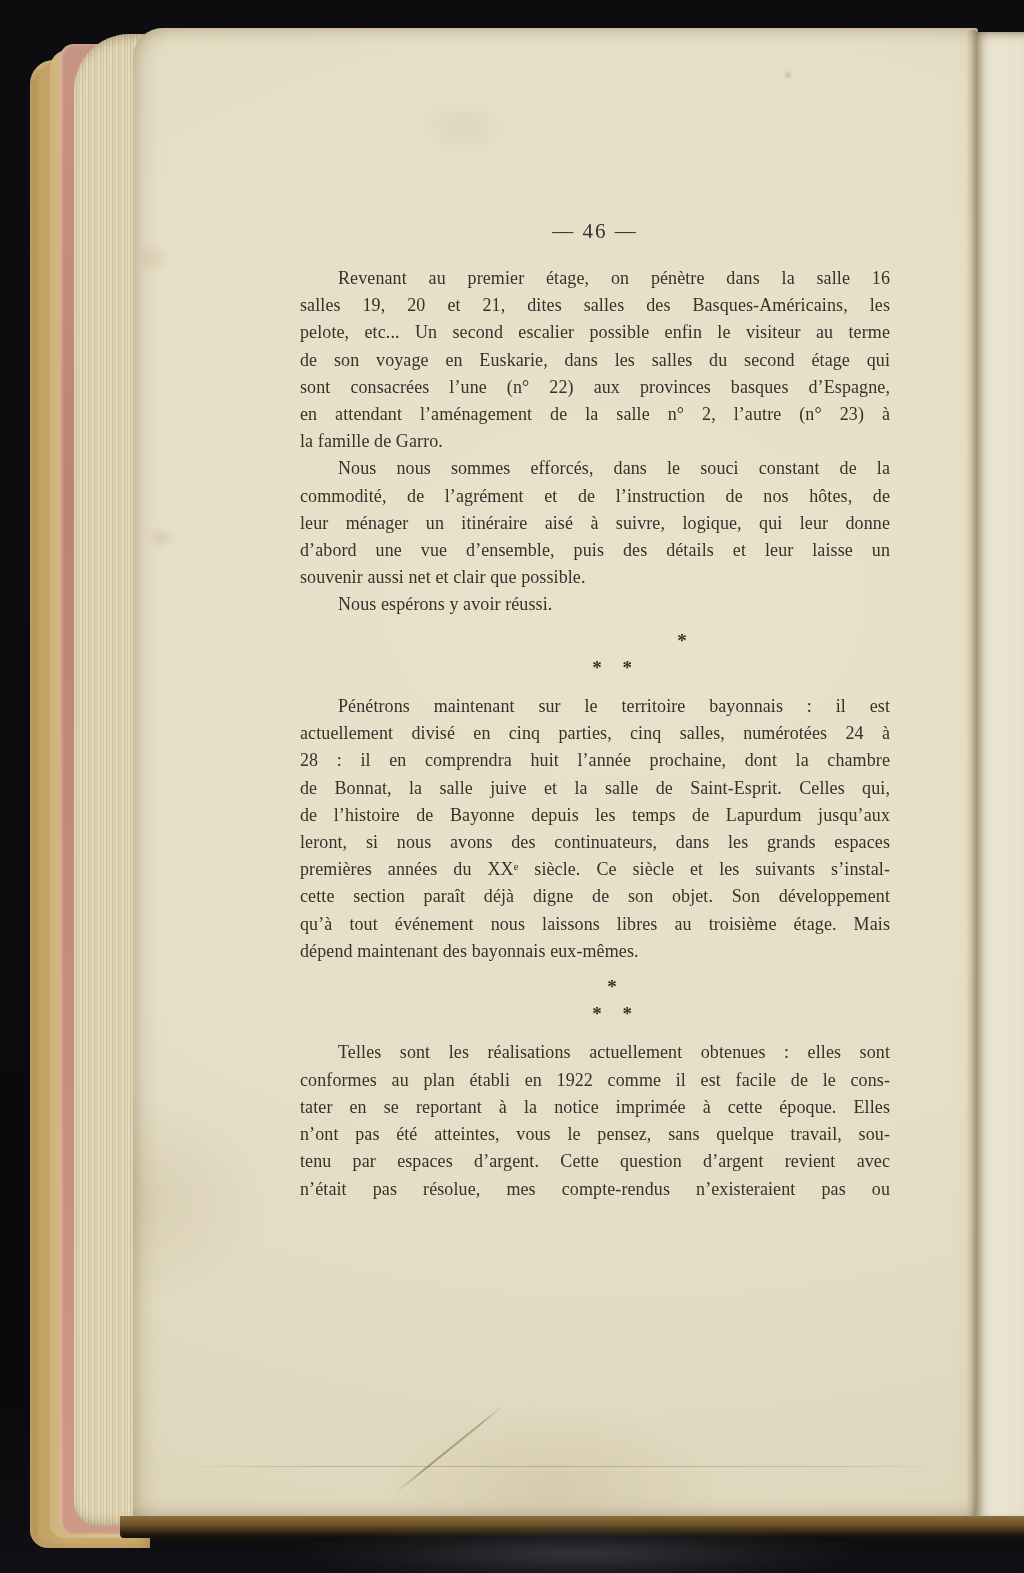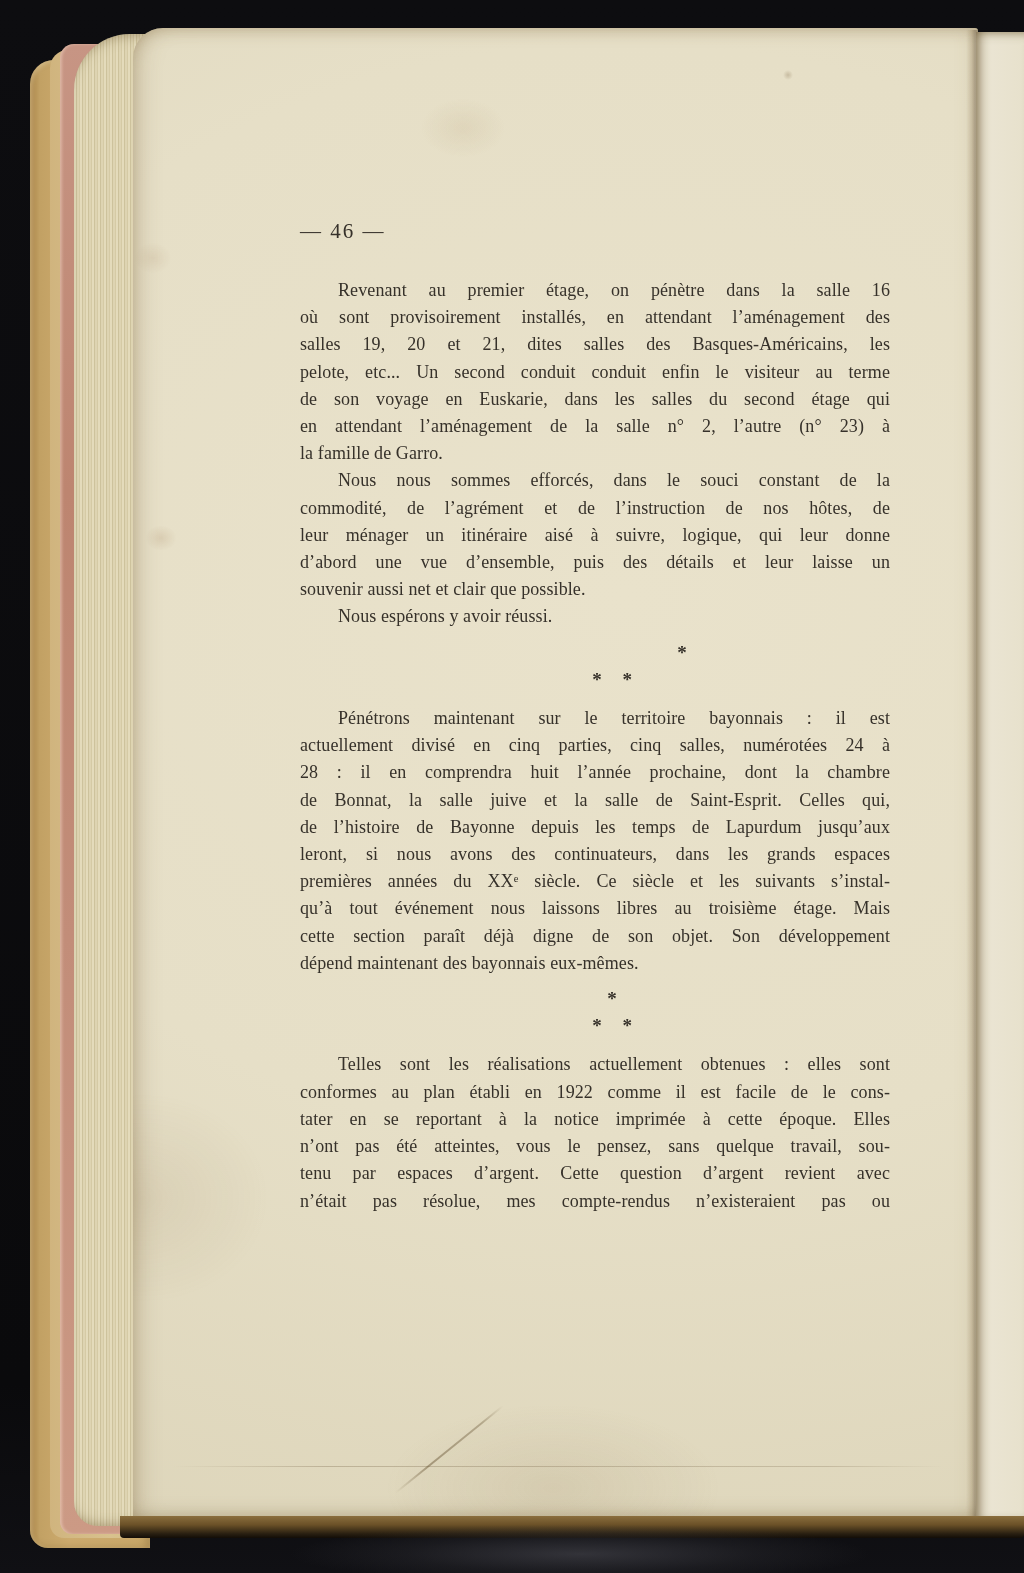--- a/index.html
+++ b/index.html
@@ -54,7 +54,7 @@
       background:radial-gradient(closest-side, rgba(80,80,88,.55), rgba(60,60,66,.25) 60%, transparent);}
   
   .text-col{position:absolute;left:167px;top:190px;width:590px;color:#36312a;}
-  .pagenum{font-size:21px;line-height:27px;letter-spacing:2px;margin-bottom:32px;}
+  .pagenum{text-align:center;font-size:21px;line-height:27px;letter-spacing:2px;margin-bottom:20px;}
   .line{font-size:18px;line-height:27.2px;letter-spacing:.1px;
         text-align:justify;text-align-last:justify;}
   .line.indent{text-indent:38px;}

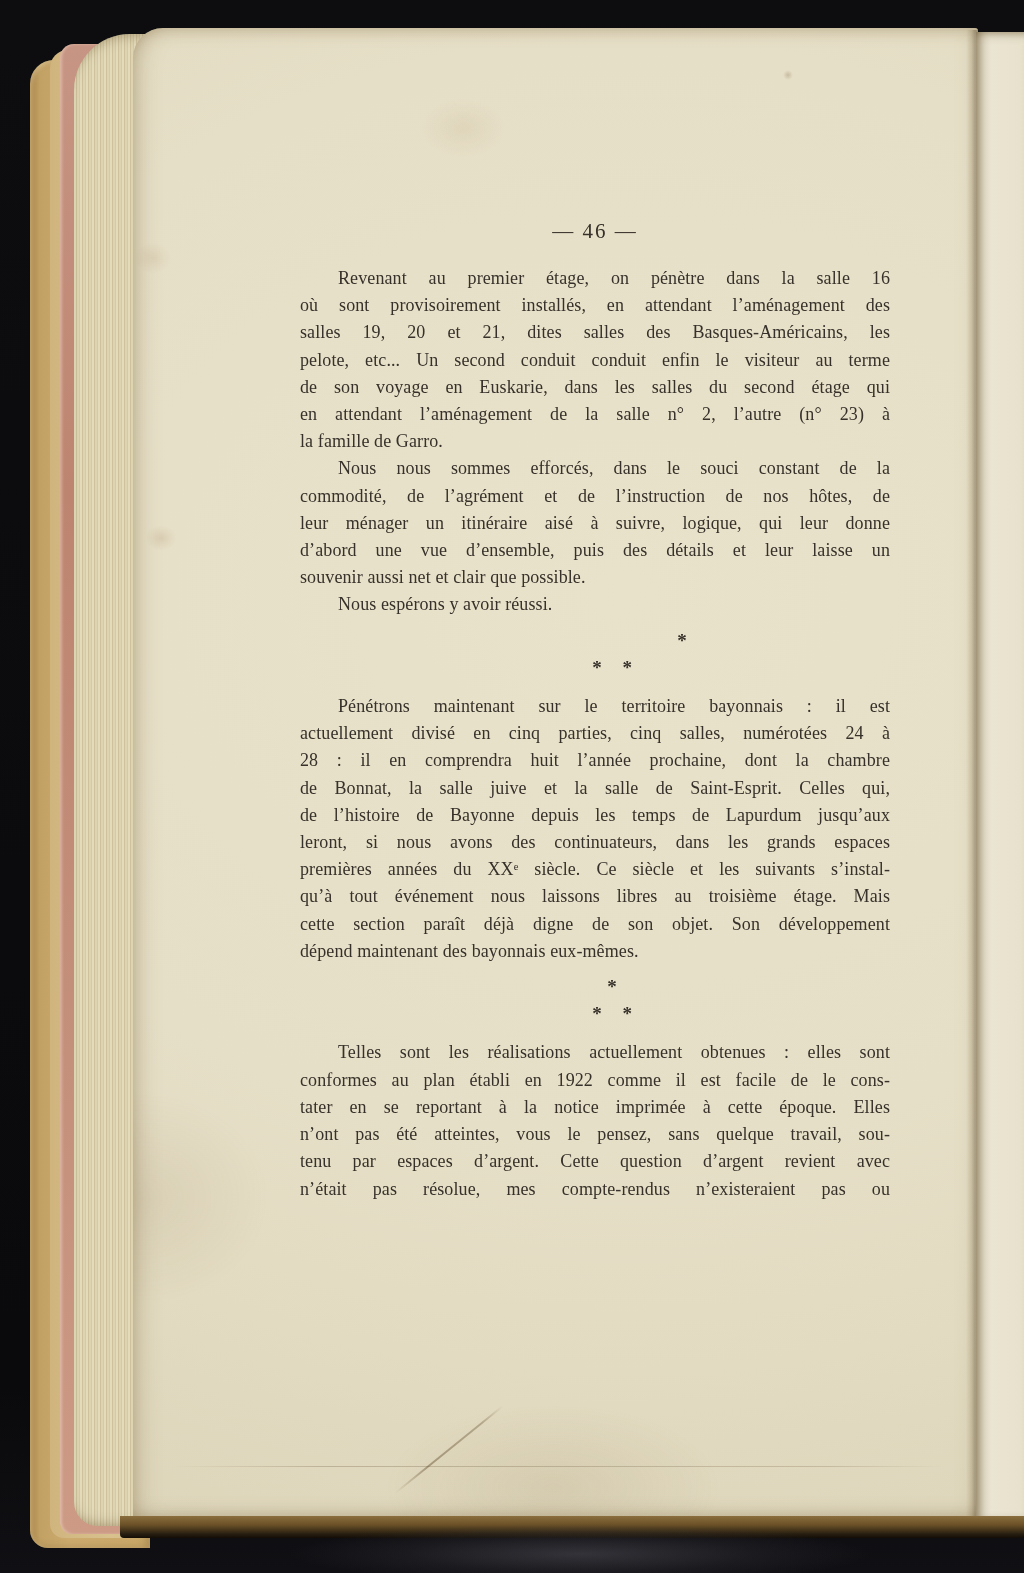--- a/index.html
+++ b/index.html
@@ -83,7 +83,6 @@
 
       <div class="para">
           <div class="line indent">Revenant au premier étage, on pénètre dans la salle 16</div>
-          <div class="line">où sont provisoirement installés, en attendant l’aménagement des</div>
           <div class="line">salles 19, 20 et 21, dites salles des Basques-Américains, les</div>
           <div class="line">pelote, etc... Un second conduit conduit enfin le visiteur au terme</div>
           <div class="line">de son voyage en Euskarie, dans les salles du second étage qui</div>

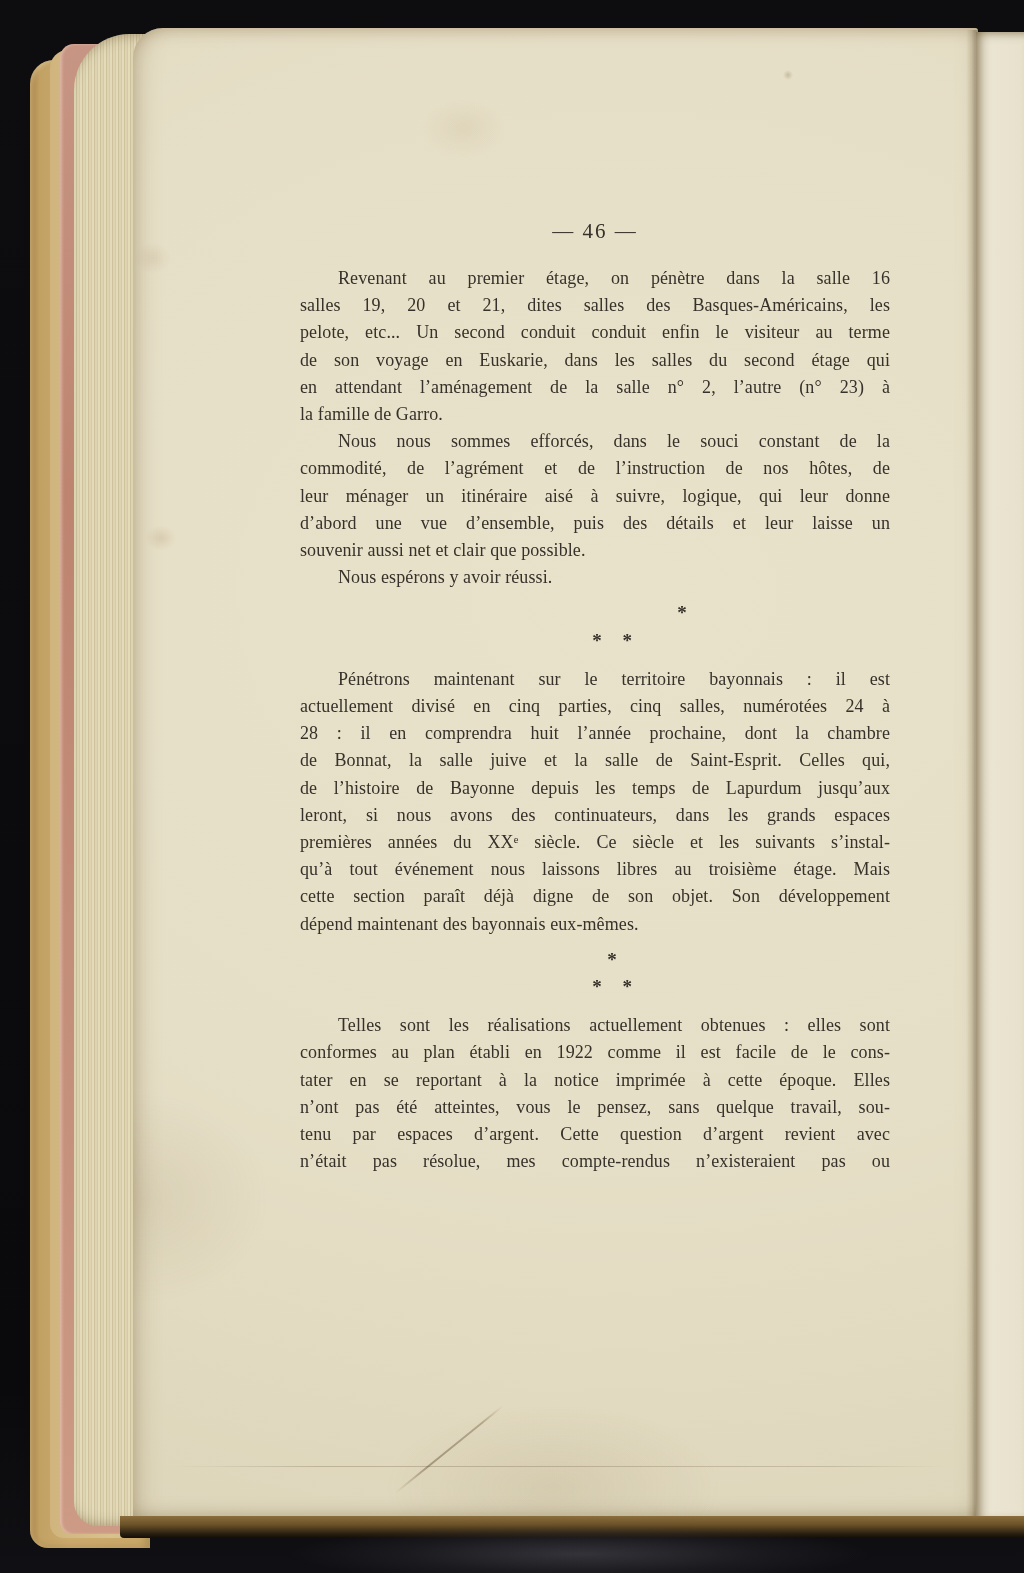--- a/index.html
+++ b/index.html
@@ -84,7 +84,7 @@
       <div class="para">
           <div class="line indent">Revenant au premier étage, on pénètre dans la salle 16</div>
           <div class="line">salles 19, 20 et 21, dites salles des Basques-Américains, les</div>
-          <div class="line">pelote, etc... Un second conduit conduit enfin le visiteur au terme</div>
+          <div class="line">pelote, etc... Un second escalier possible enfin le visiteur au terme</div>
           <div class="line">de son voyage en Euskarie, dans les salles du second étage qui</div>
           <div class="line">en attendant l’aménagement de la salle n° 2, l’autre (n° 23) à</div>
           <div class="line lastline">la famille de Garro.</div>

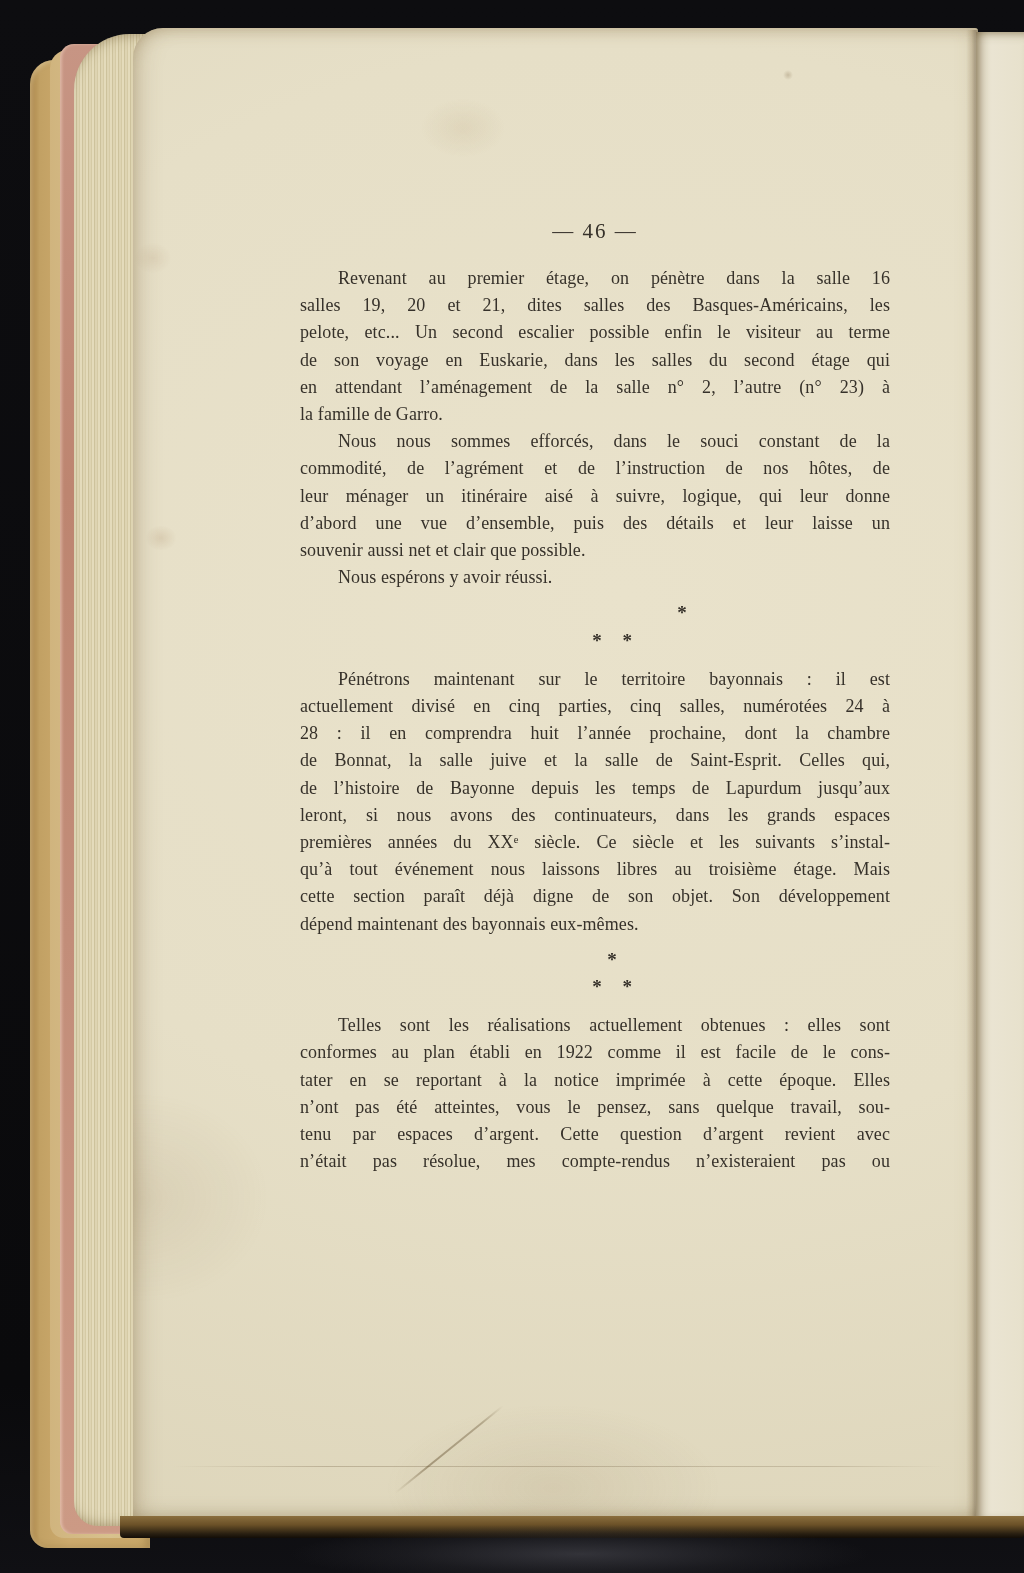--- a/index.html
+++ b/index.html
@@ -86,6 +86,7 @@
           <div class="line">salles 19, 20 et 21, dites salles des Basques-Américains, les</div>
           <div class="line">pelote, etc... Un second escalier possible enfin le visiteur au terme</div>
           <div class="line">de son voyage en Euskarie, dans les salles du second étage qui</div>
+          <div class="line">sont consacrées l’une (n° 22) aux provinces basques d’Espagne,</div>
           <div class="line">en attendant l’aménagement de la salle n° 2, l’autre (n° 23) à</div>
           <div class="line lastline">la famille de Garro.</div>
         </div>

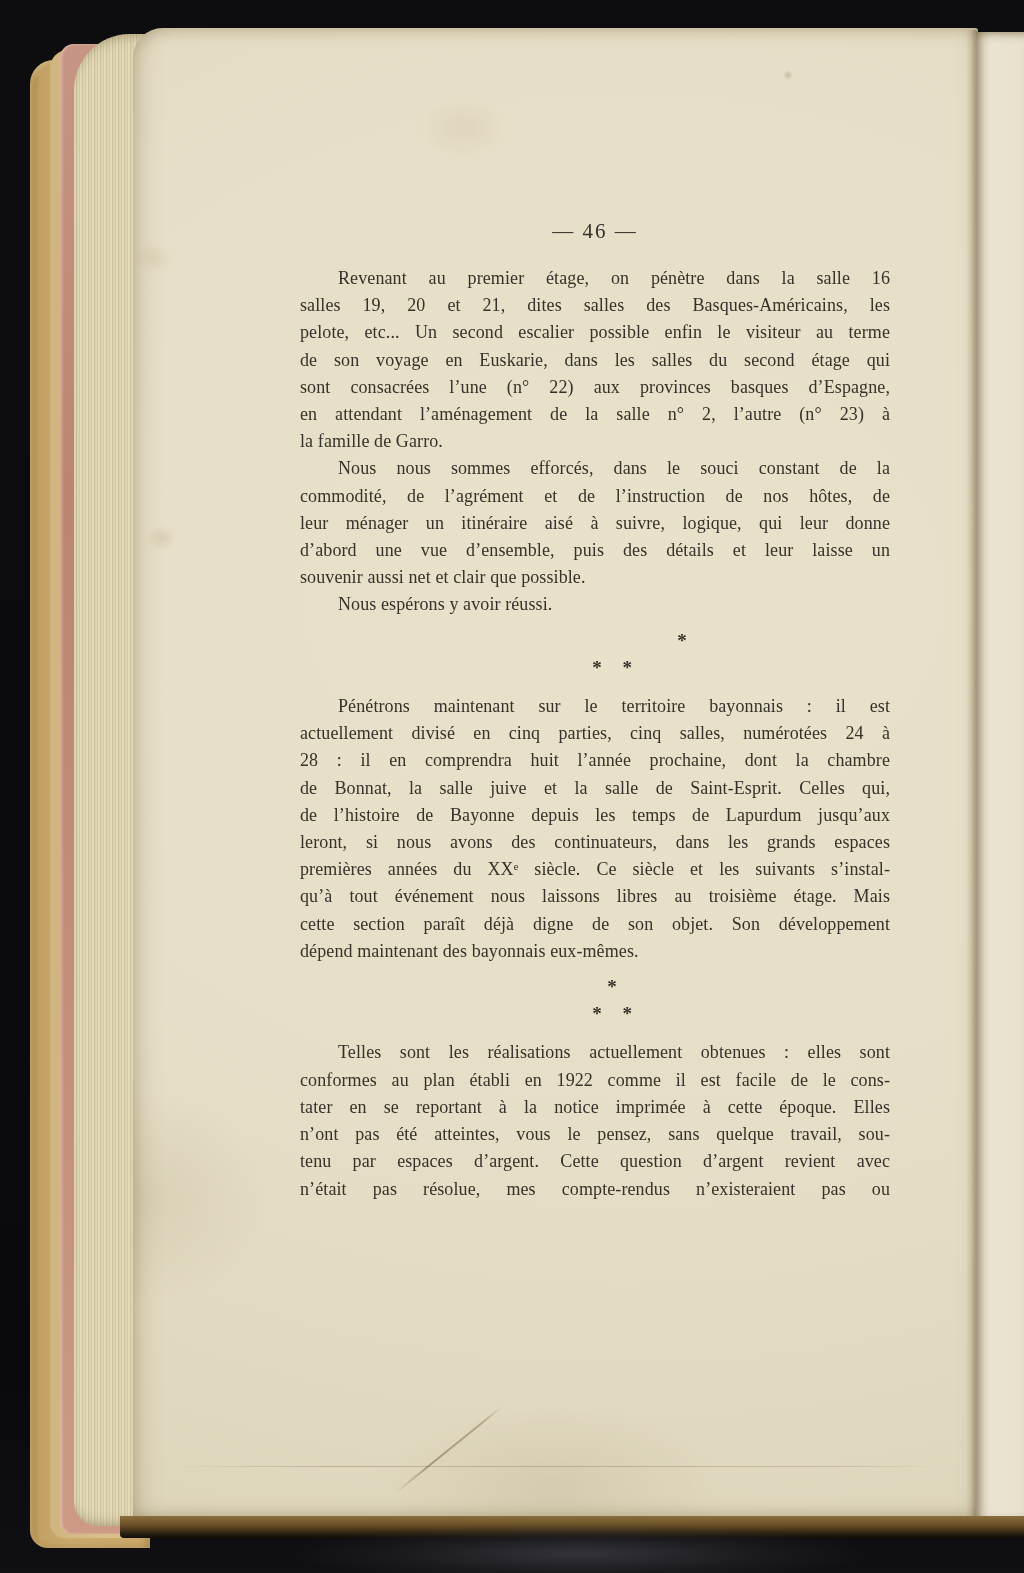--- a/index.html
+++ b/index.html
@@ -114,8 +114,8 @@
           <div class="line">de l’histoire de Bayonne depuis les temps de Lapurdum jusqu’aux</div>
           <div class="line">leront, si nous avons des continuateurs, dans les grands espaces</div>
           <div class="line">premières années du XXᵉ siècle. Ce siècle et les suivants s’instal-</div>
+          <div class="line">cette section paraît déjà digne de son objet. Son développement</div>
           <div class="line">qu’à tout événement nous laissons libres au troisième étage. Mais</div>
-          <div class="line">cette section paraît déjà digne de son objet. Son développement</div>
           <div class="line lastline">dépend maintenant des bayonnais eux-mêmes.</div>
         </div>
 

